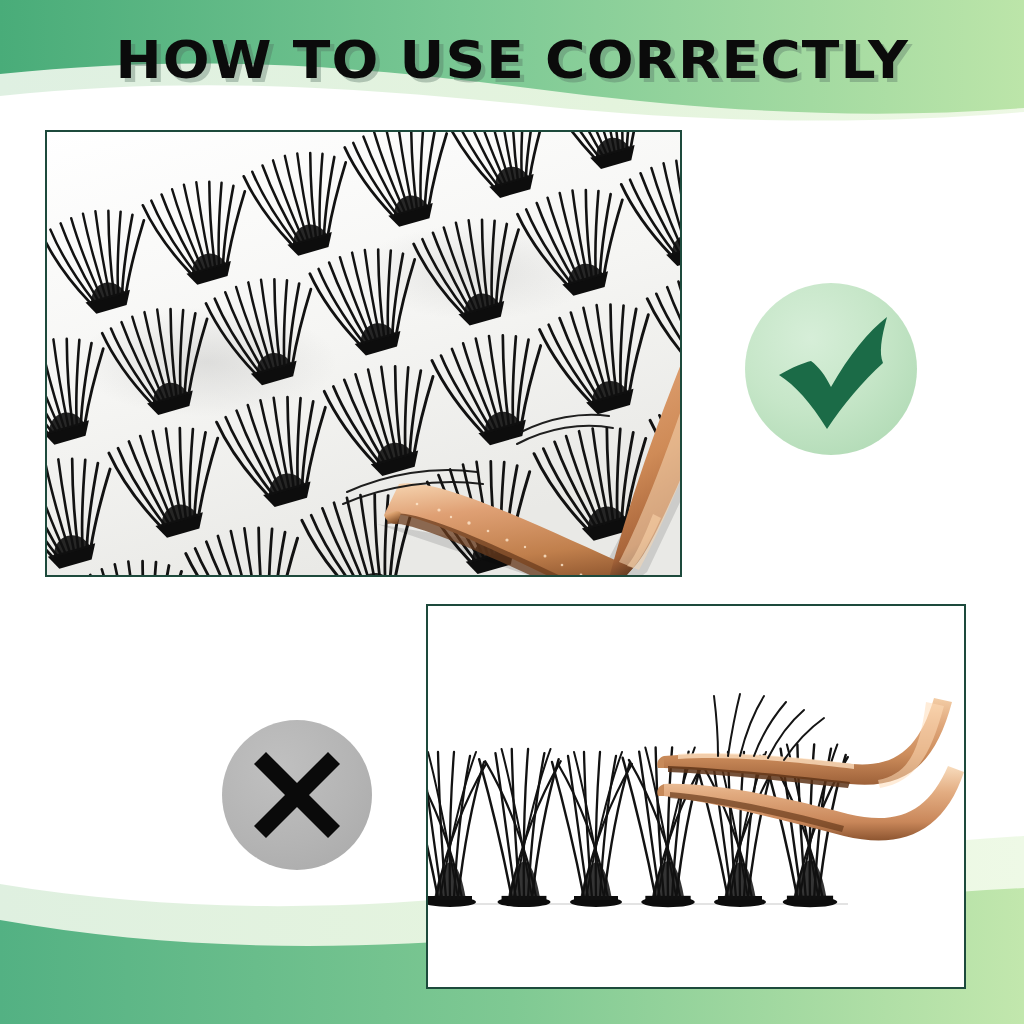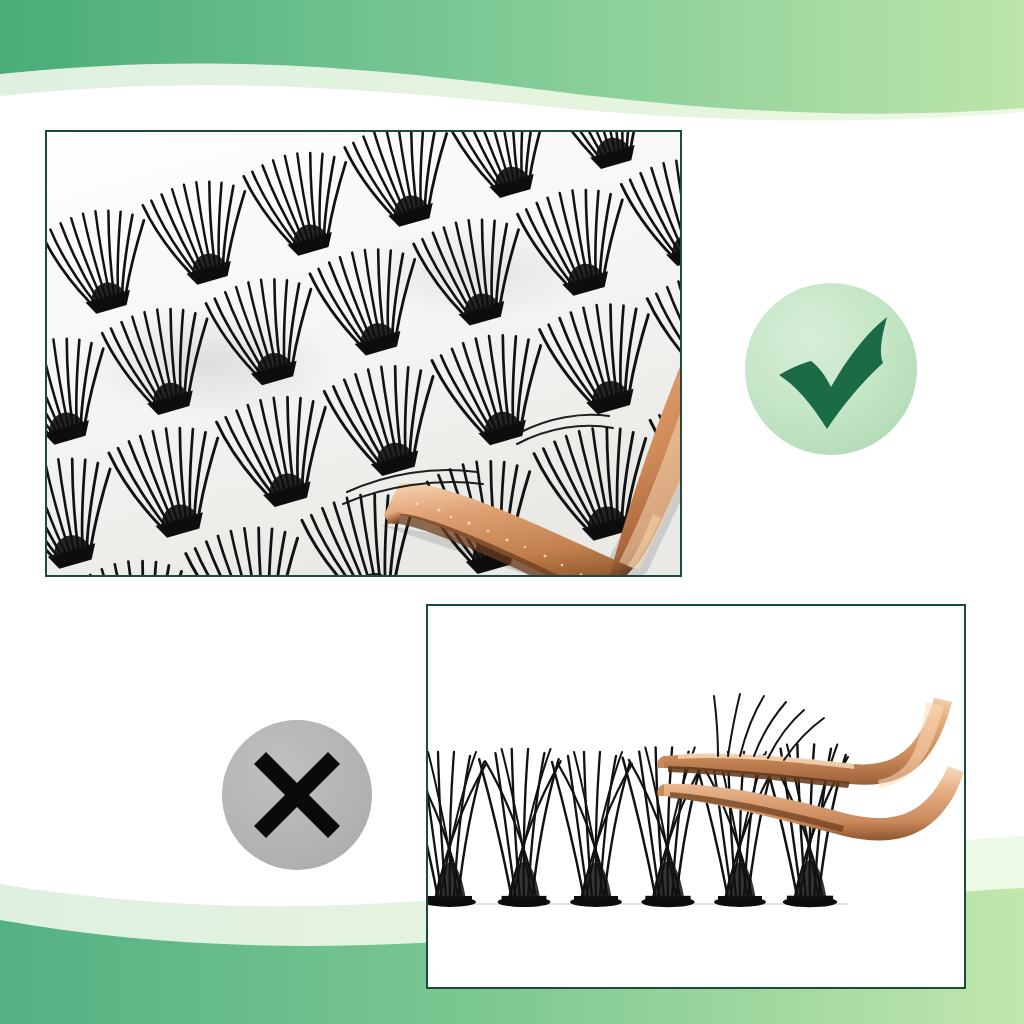--- a/index.html
+++ b/index.html
@@ -137,6 +137,9 @@
     <path d="M0,1024 L1024,1024 L1024,888 C860,896 700,920 520,936 C340,952 170,950 0,920 Z" fill="url(#gradBotGreen)"></path>
   </svg>
 
+  <div class="title-wrap">
+    <span class="title-text">HOW TO USE CORRECTLY</span>
+  </div>
 
   <div class="photo-frame" id="photo-top">
     <svg class="photo-svg" viewBox="0 0 633 443" preserveAspectRatio="none">

